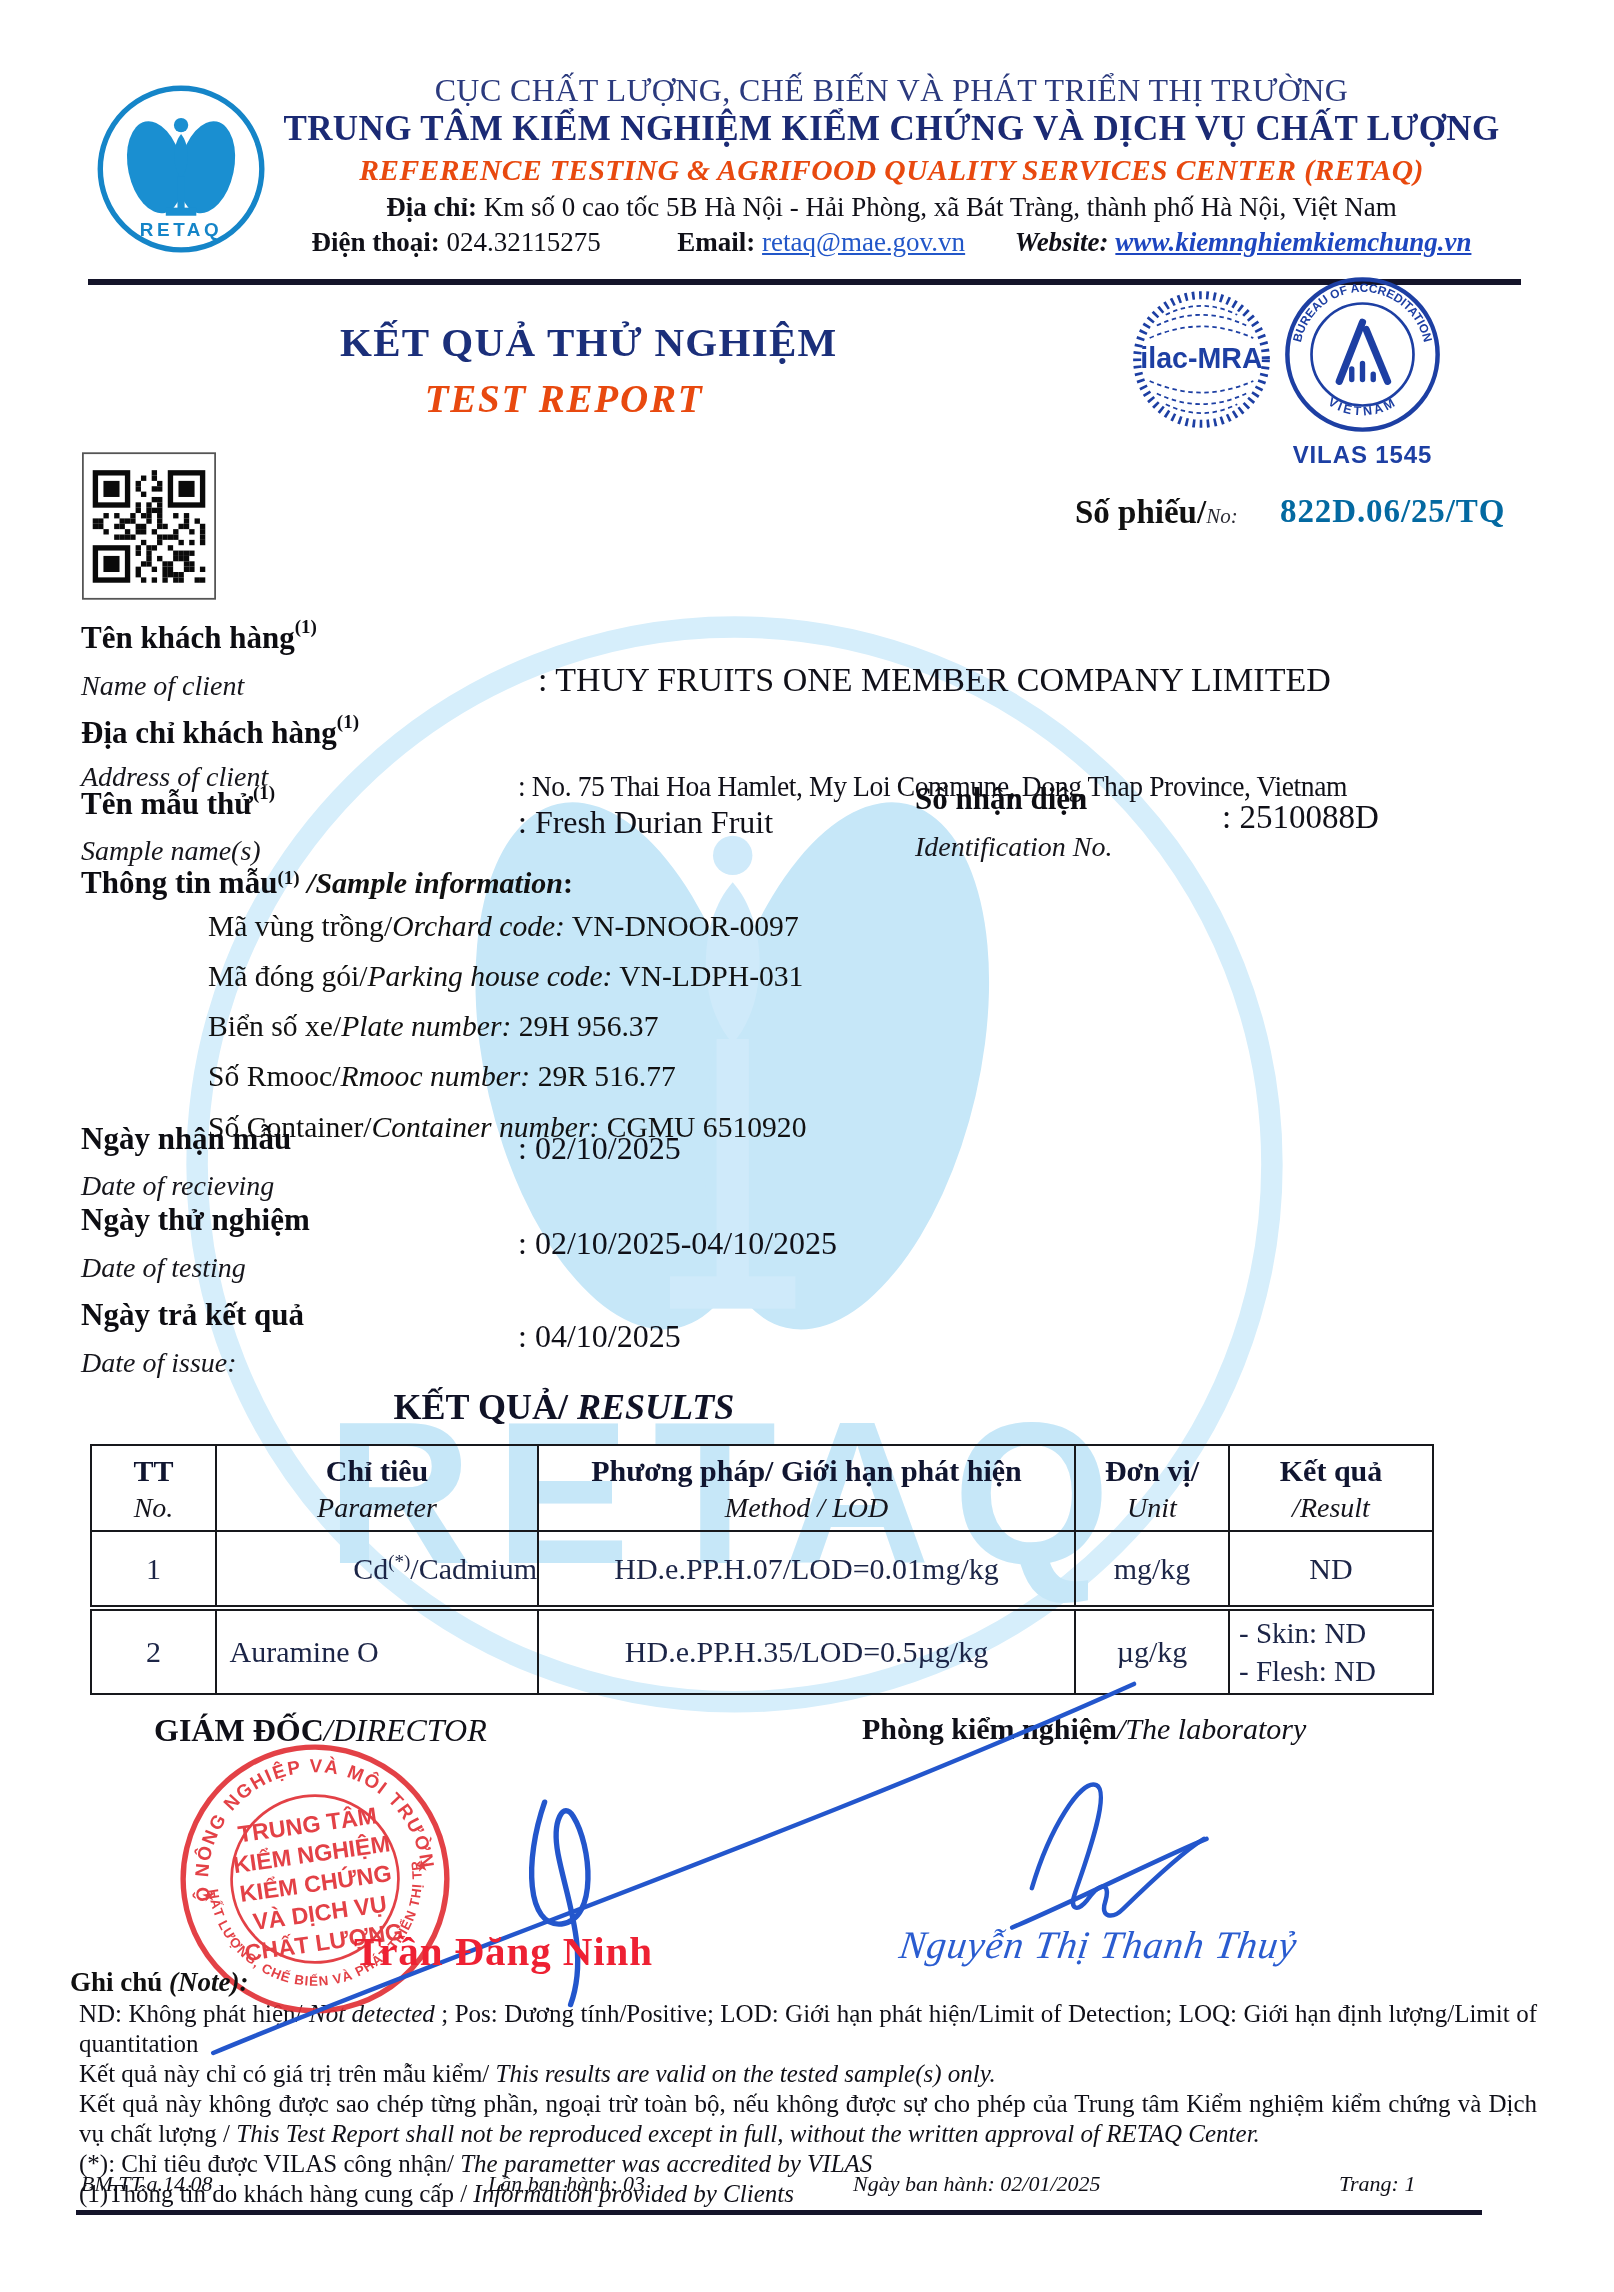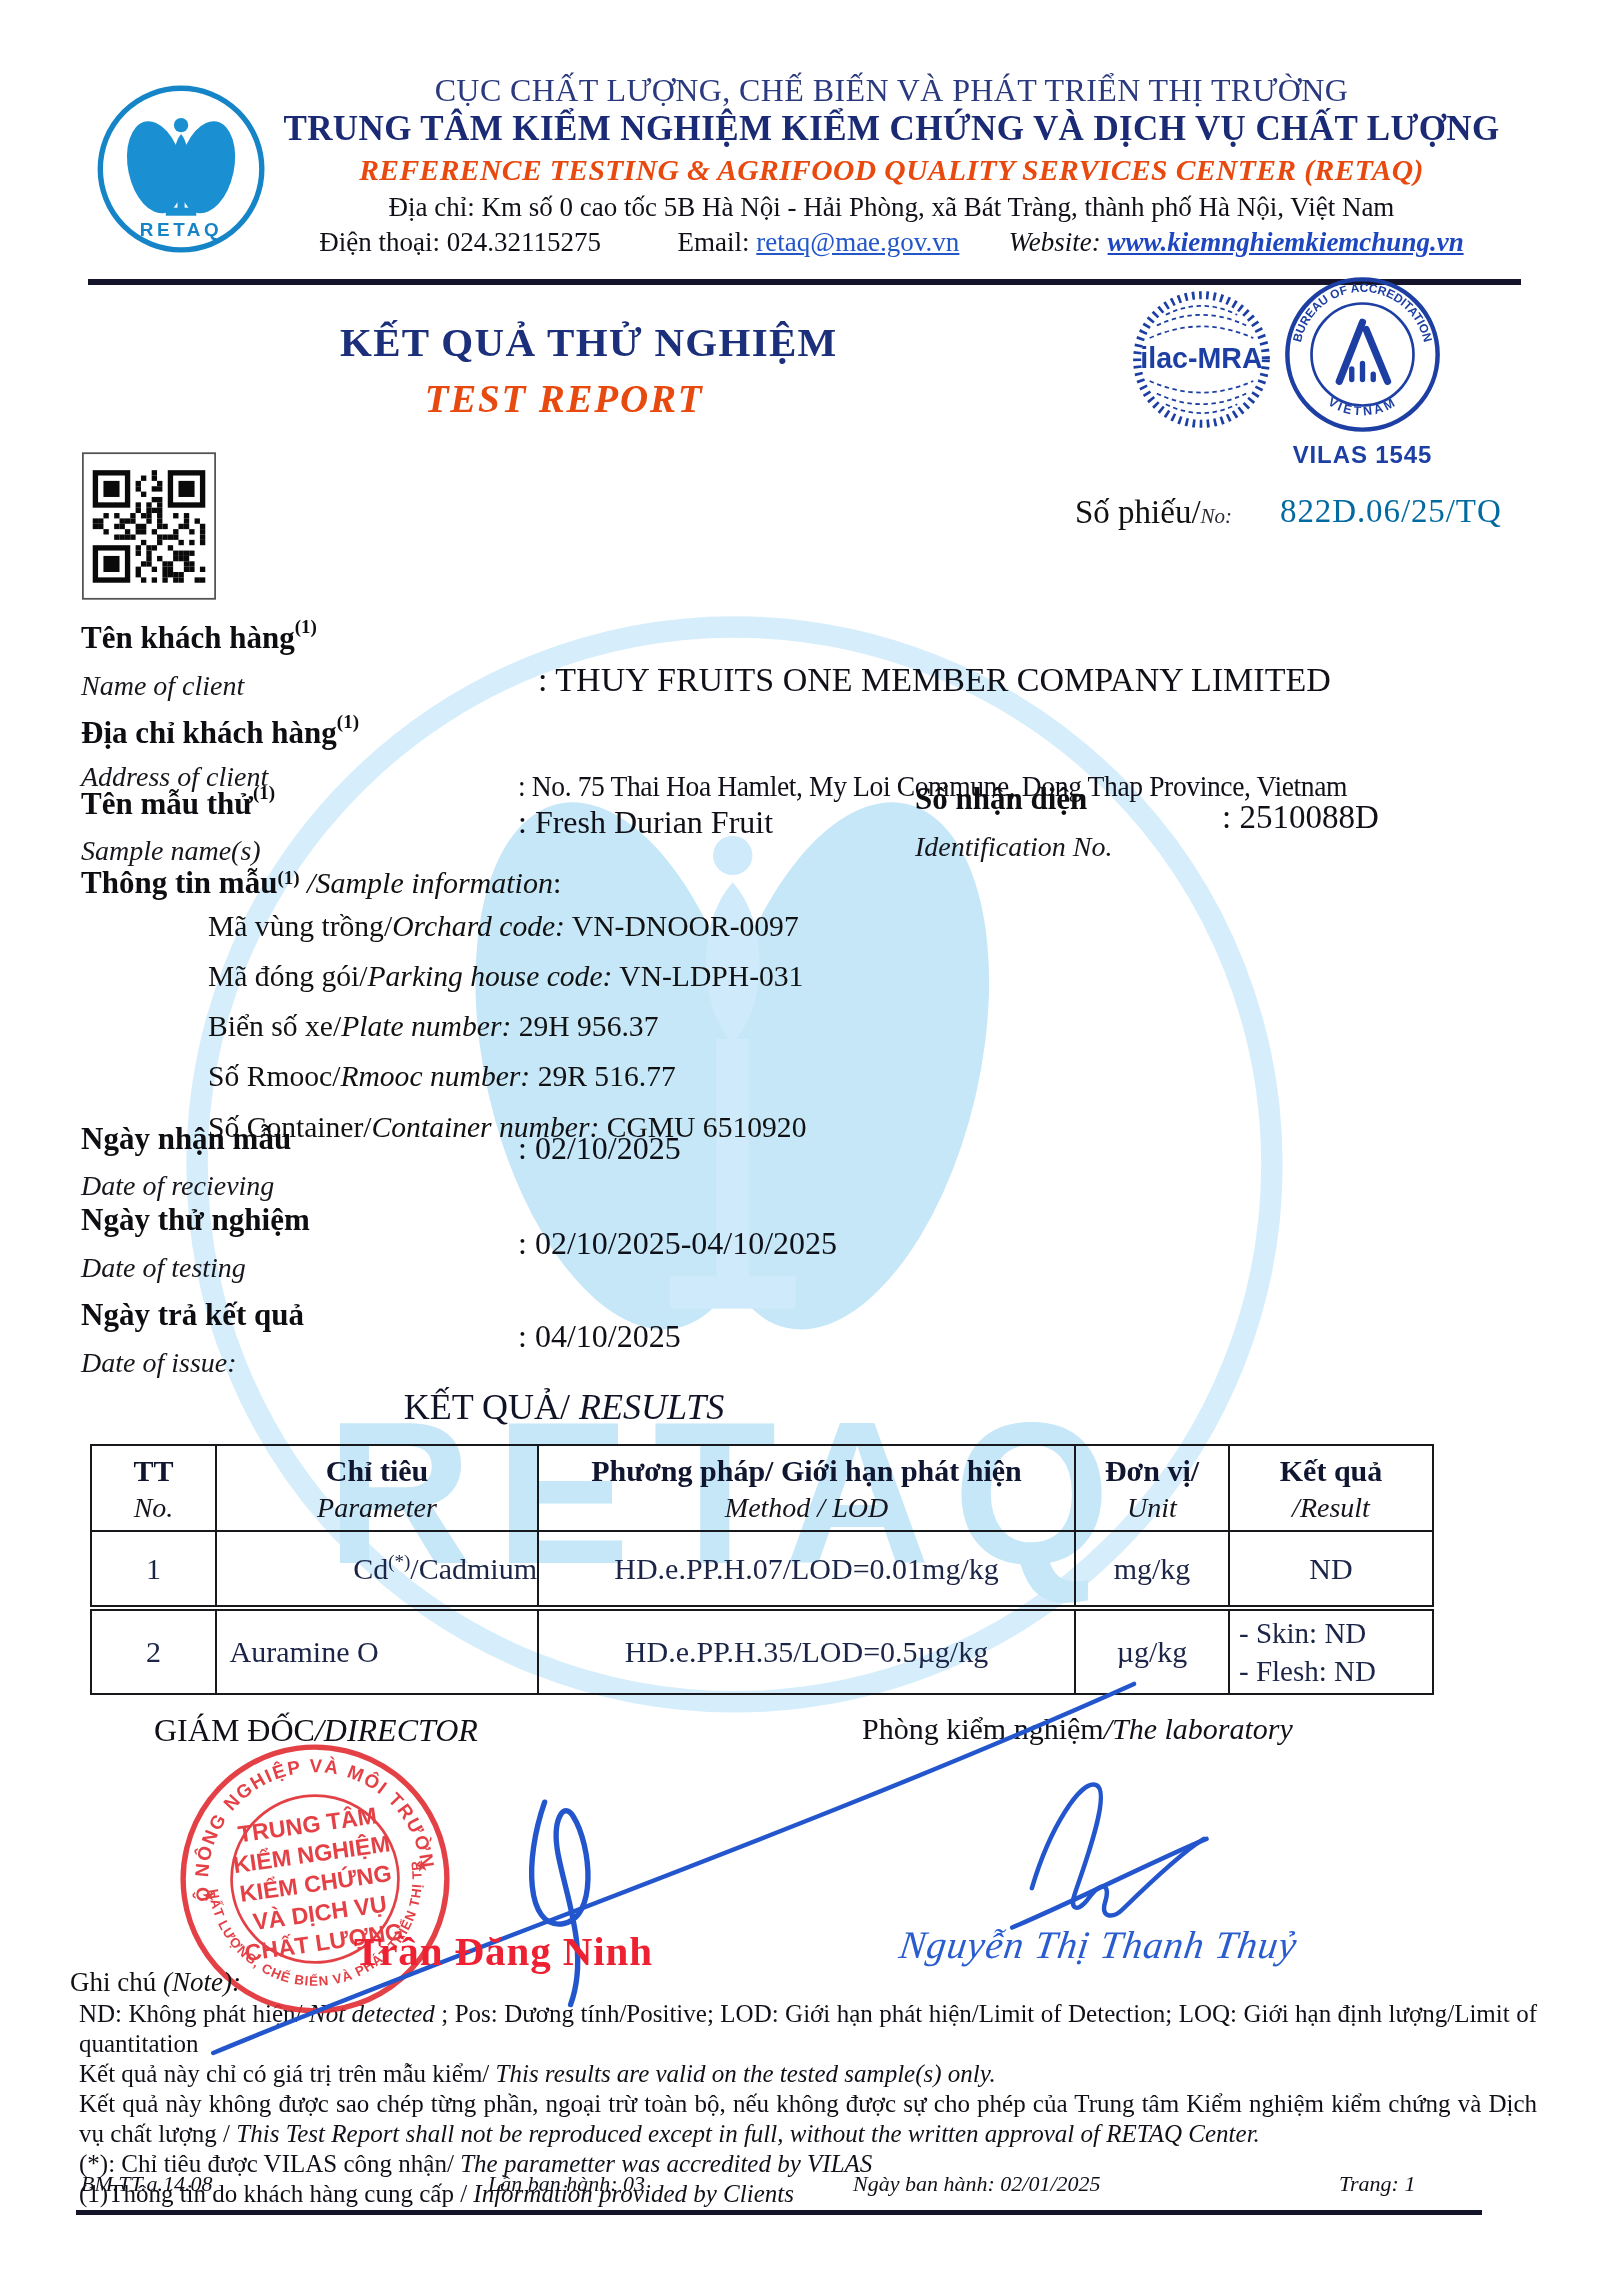--- a/index.html
+++ b/index.html
@@ -6,7 +6,7 @@
   #page{position:relative;width:1615px;height:2293px;background:#ffffff;overflow:hidden;
         font-family:"Liberation Serif","DejaVu Serif",serif;color:#111;}
   .abs{position:absolute;z-index:2;}
-  .b{font-weight:normal}
+  .b{font-weight:bold}
   .i{font-style:italic}
   .ctr{text-align:center}
   sup.fn{font-size:19px;font-weight:bold;position:relative;top:-3.6px;}

